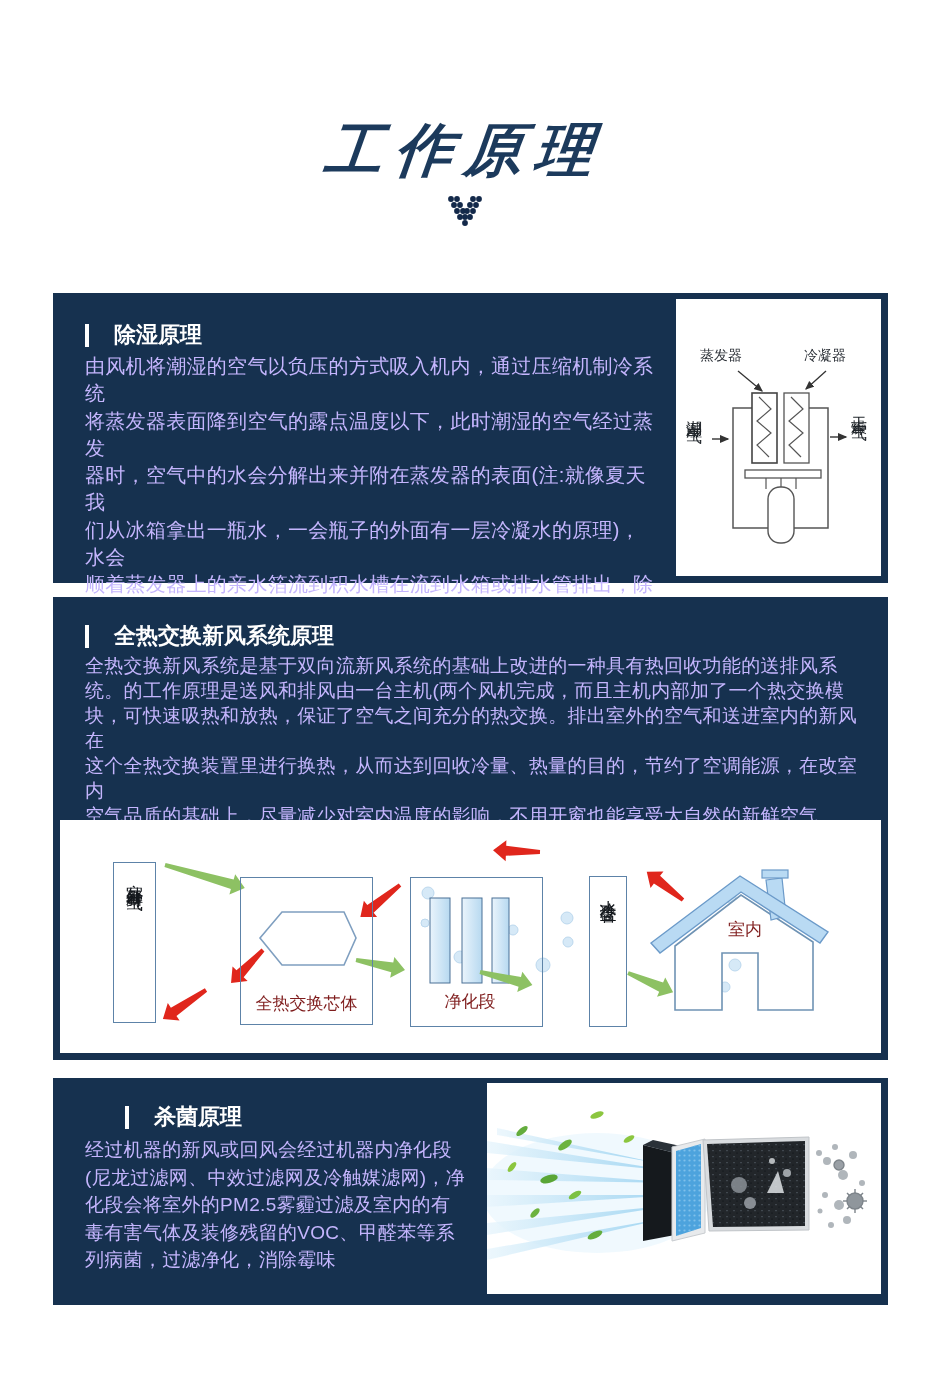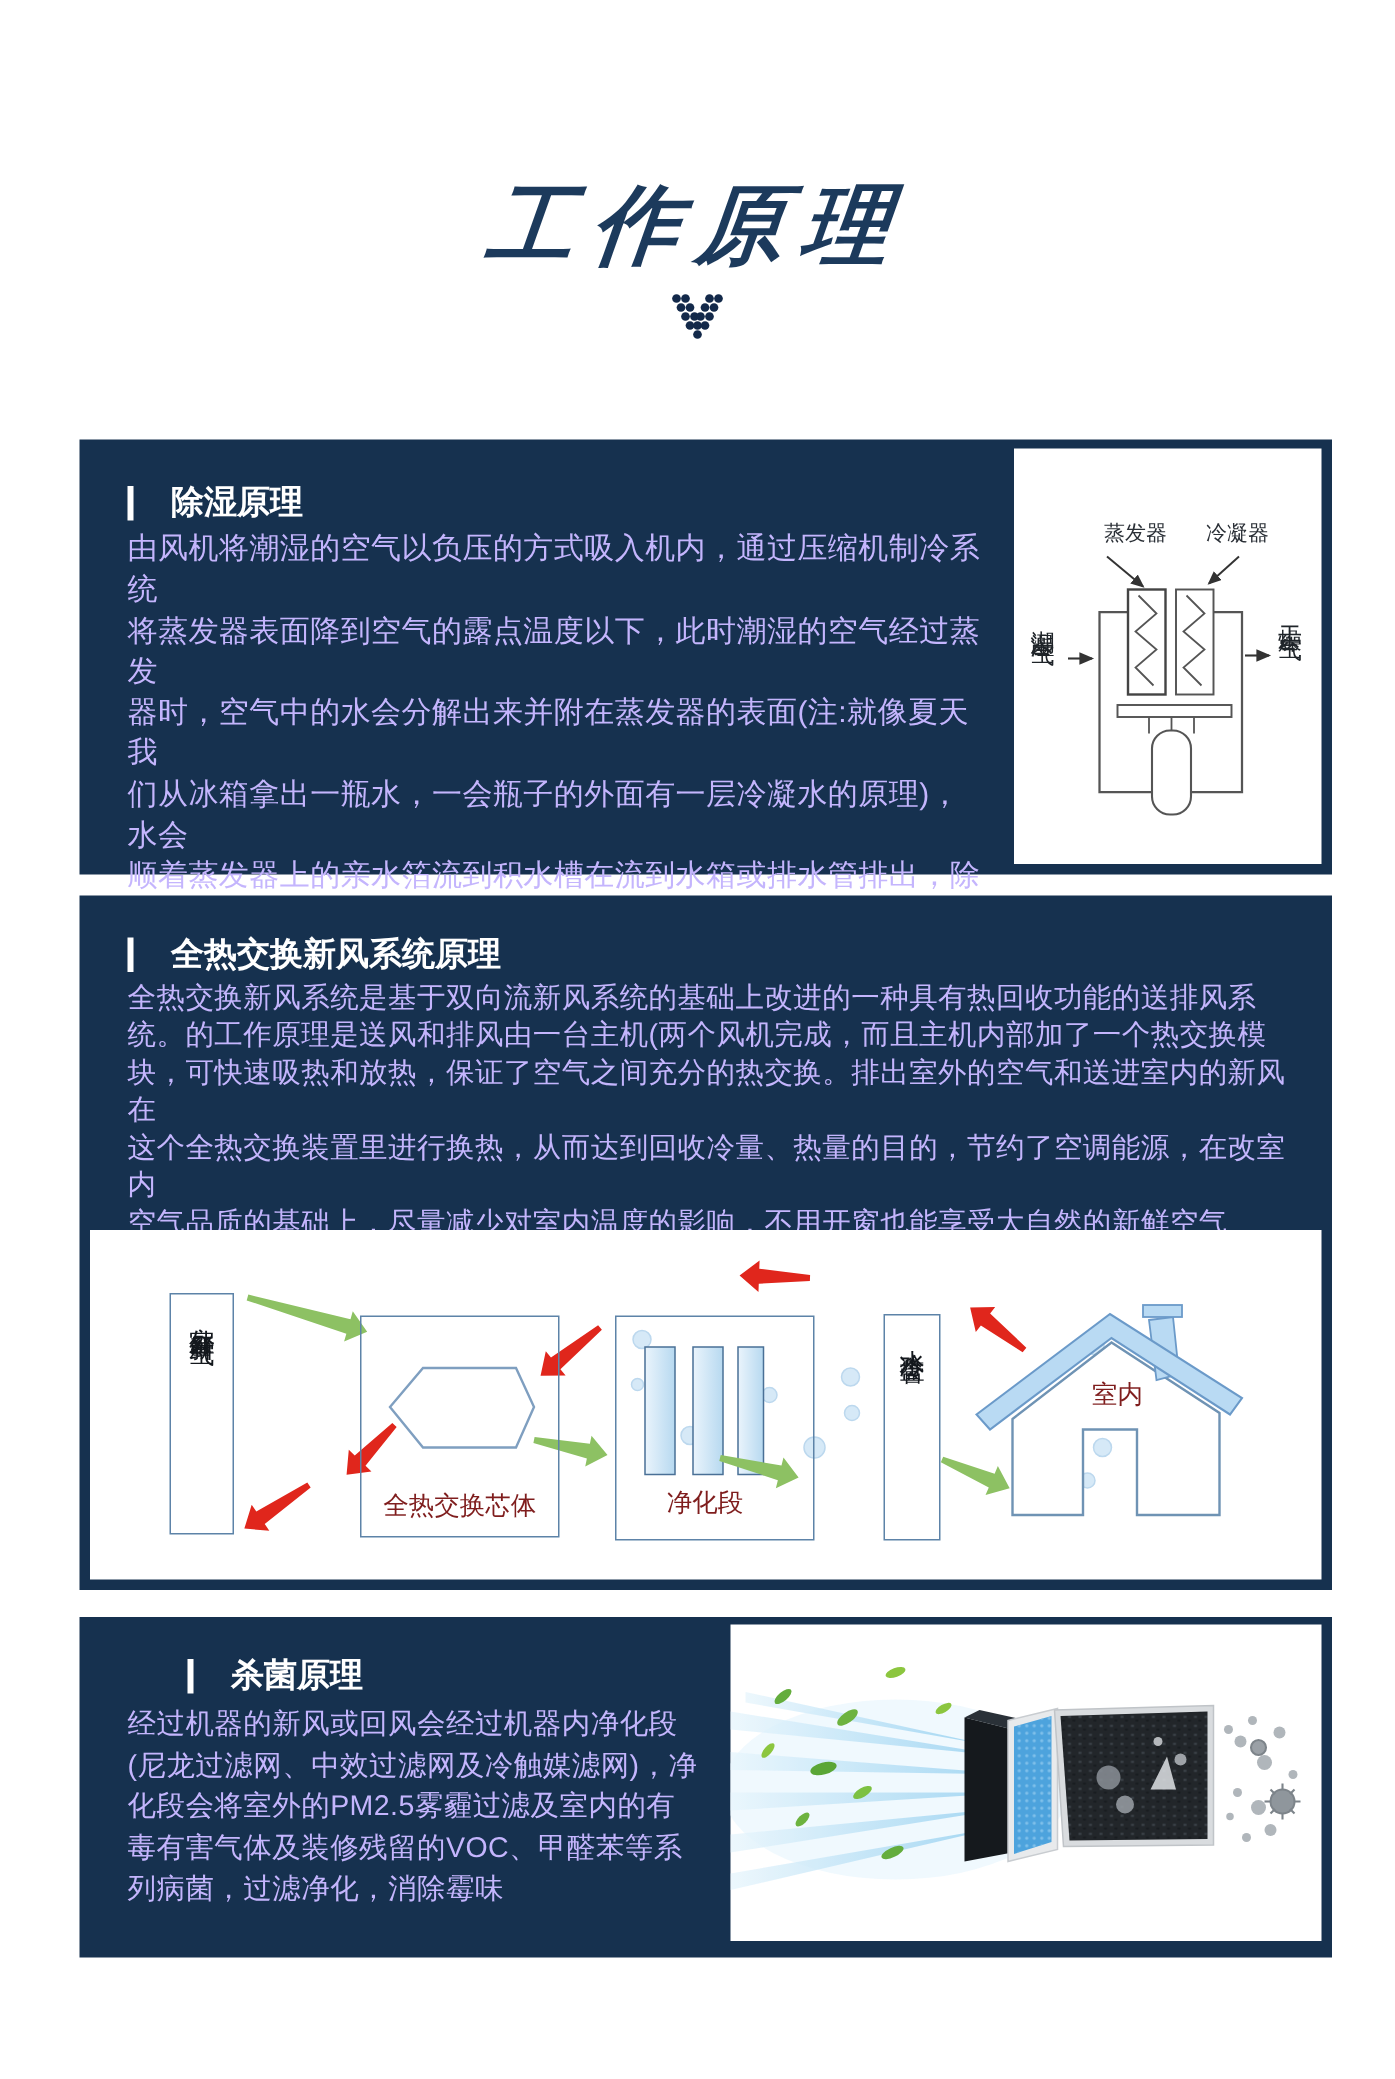--- a/index.html
+++ b/index.html
@@ -120,7 +120,7 @@
       <line x1="36" y1="140" x2="52" y2="140" stroke="#333" stroke-width="1.4" marker-end="url(#arrB)"></line>
       <line x1="154" y1="138" x2="170" y2="138" stroke="#333" stroke-width="1.4" marker-end="url(#arrB)"></line>
     </svg>
-    <div class="abs d1-label" style="left:24px;top:48px;margin-left:36px;">蒸发器</div>
+    <div class="abs d1-label" style="left:24px;top:48px;">蒸发器</div>
     <div class="abs d1-label" style="left:128px;top:48px;">冷凝器</div>
     <div class="abs vtext" style="left:10px;top:108px;">潮湿空气</div>
     <div class="abs vtext" style="left:175px;top:105px;">干燥空气</div>

